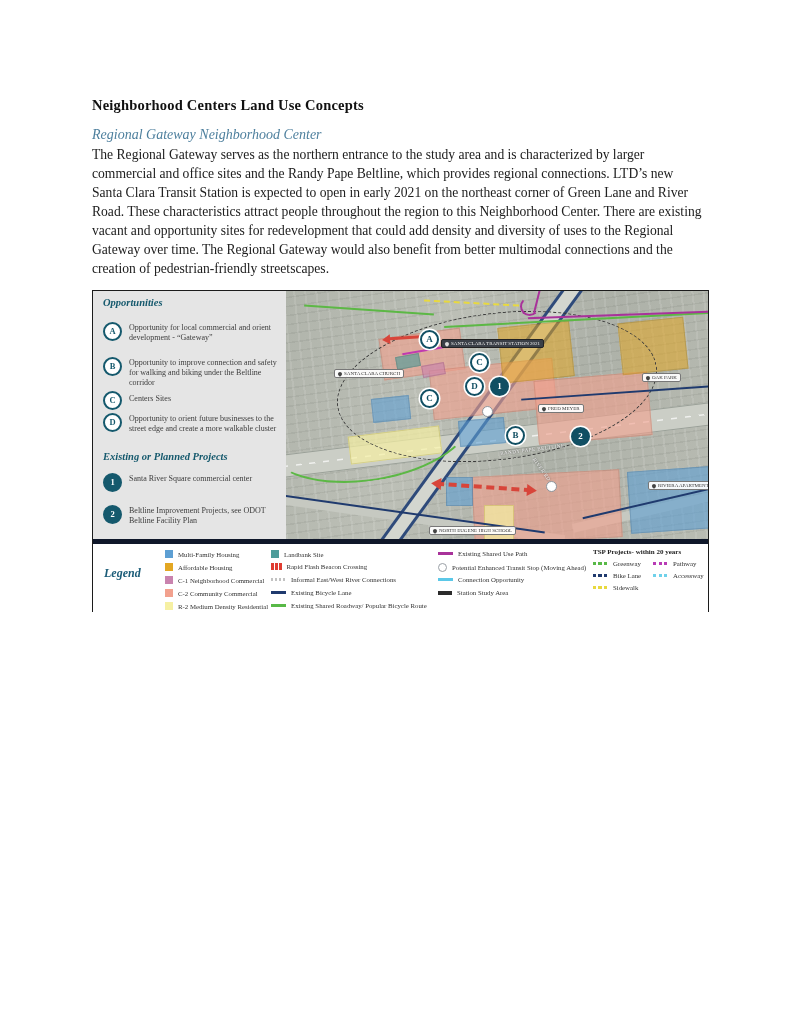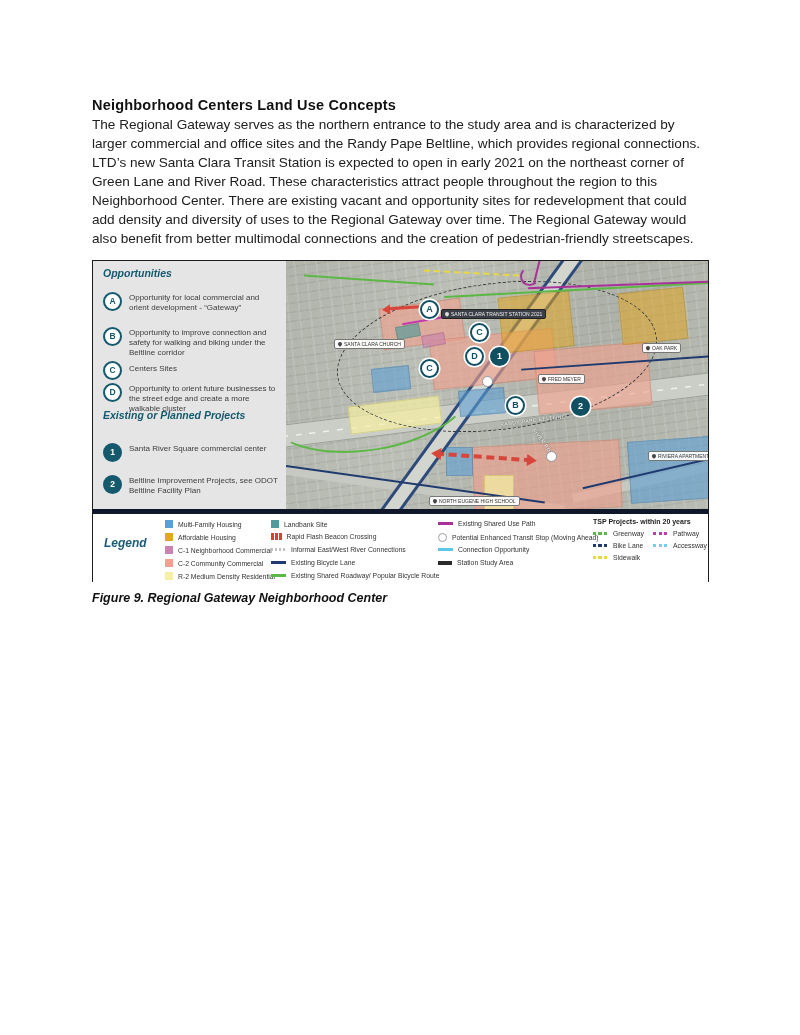--- a/index.html
+++ b/index.html
@@ -4,7 +4,7 @@
 <style>
   html,body{margin:0;padding:0;background:#ffffff;}
   .page{position:relative;width:800px;height:1035px;background:#fff;
-        font-family:Liberation Sans, sans-serif;color:#202020;overflow:hidden;}
+        font-family:Liberation Serif, serif;color:#202020;overflow:hidden;}
   .content{position:absolute;left:92px;top:0;width:616px;}
   h1.head{font-size:14.5px;font-weight:bold;color:#111;margin:97px 0 0 0;letter-spacing:.2px;}
   p.body{font-size:13.6px;line-height:19px;margin:4px 0 0 0;width:614px;}

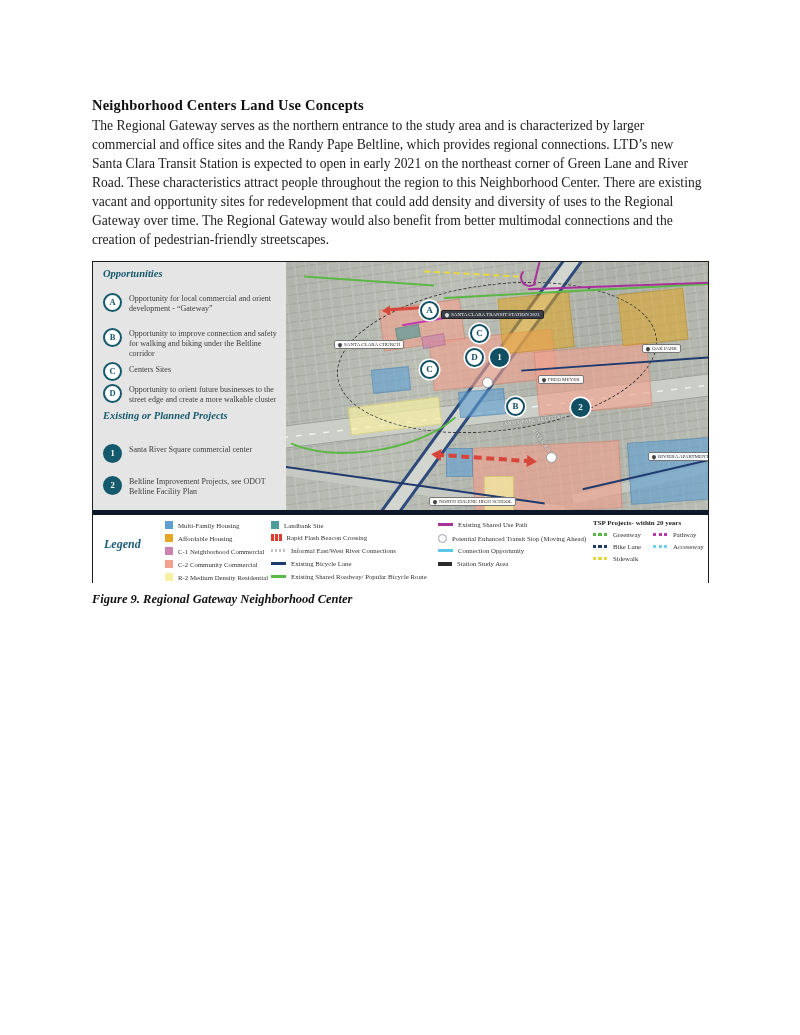--- a/index.html
+++ b/index.html
@@ -103,6 +103,7 @@
   <div class="content">
 
     <h1 class="head">Neighborhood Centers Land Use Concepts</h1>
+    <h2 class="sub">Regional Gateway Neighborhood Center</h2>
     <p class="body" style="margin-top:2px;">The Regional Gateway serves as the northern entrance to the study area and is characterized by larger commercial and office sites and the Randy Pape Beltline, which provides regional connections. LTD’s new Santa Clara Transit Station is expected to open in early 2021 on the northeast corner of Green Lane and River Road. These characteristics attract people throughout the region to this Neighborhood Center. There are existing vacant and opportunity sites for redevelopment that could add density and diversity of uses to the Regional Gateway over time. The Regional Gateway would also benefit from better multimodal connections and the creation of pedestrian-friendly streetscapes.</p>
 
     <div class="figure">

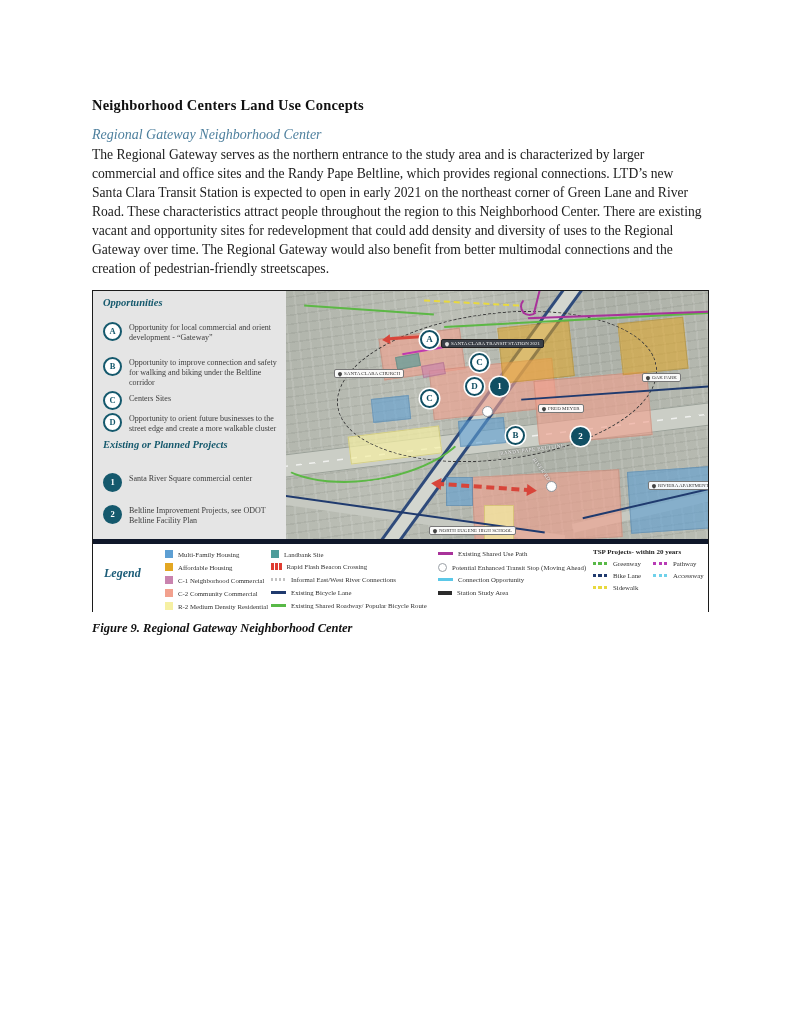--- a/index.html
+++ b/index.html
@@ -128,7 +128,7 @@
           <span class="opp-text">Opportunity to orient future businesses to the street edge and create a more walkable cluster</span>
         </div>
 
-        <div class="panel-h" style="top:148px;">Existing or Planned Projects</div>
+        <div class="panel-h" style="top:160px;">Existing or Planned Projects</div>
 
         <div class="opp-item" style="top:182px;">
           <span class="badge filled">1</span>

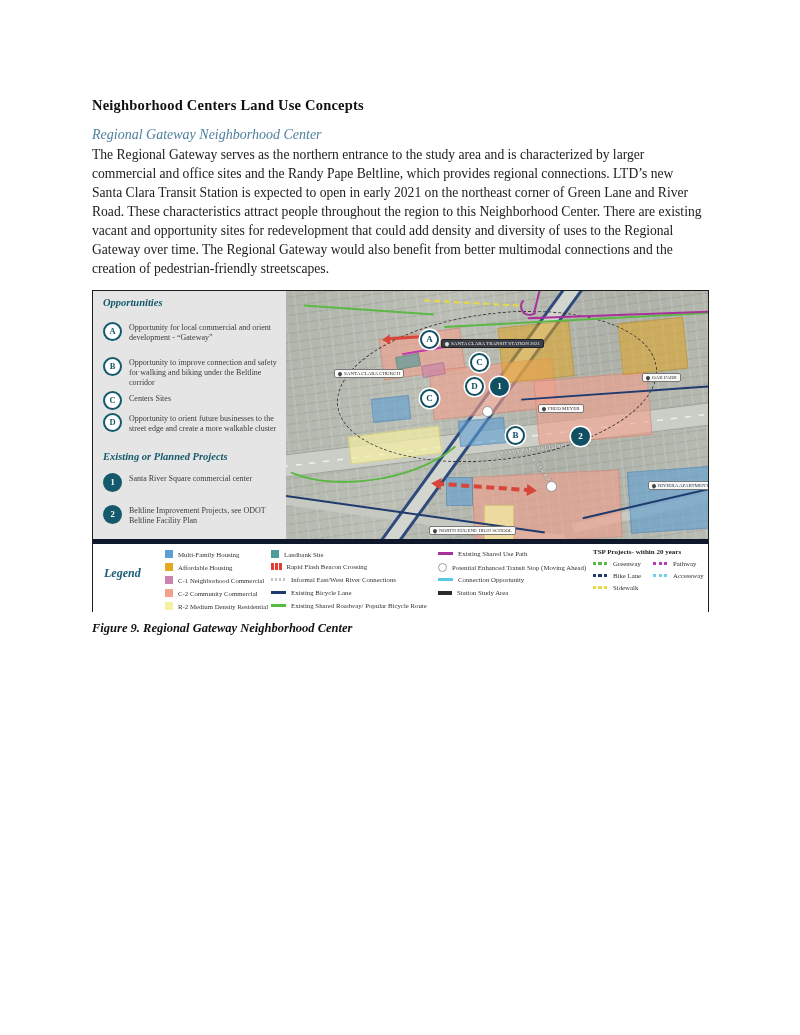--- a/index.html
+++ b/index.html
@@ -303,7 +303,6 @@
       </div>
     </div>
 
-    <div class="caption">Figure 9. Regional Gateway Neighborhood Center</div>
   </div>
 </div>
 

